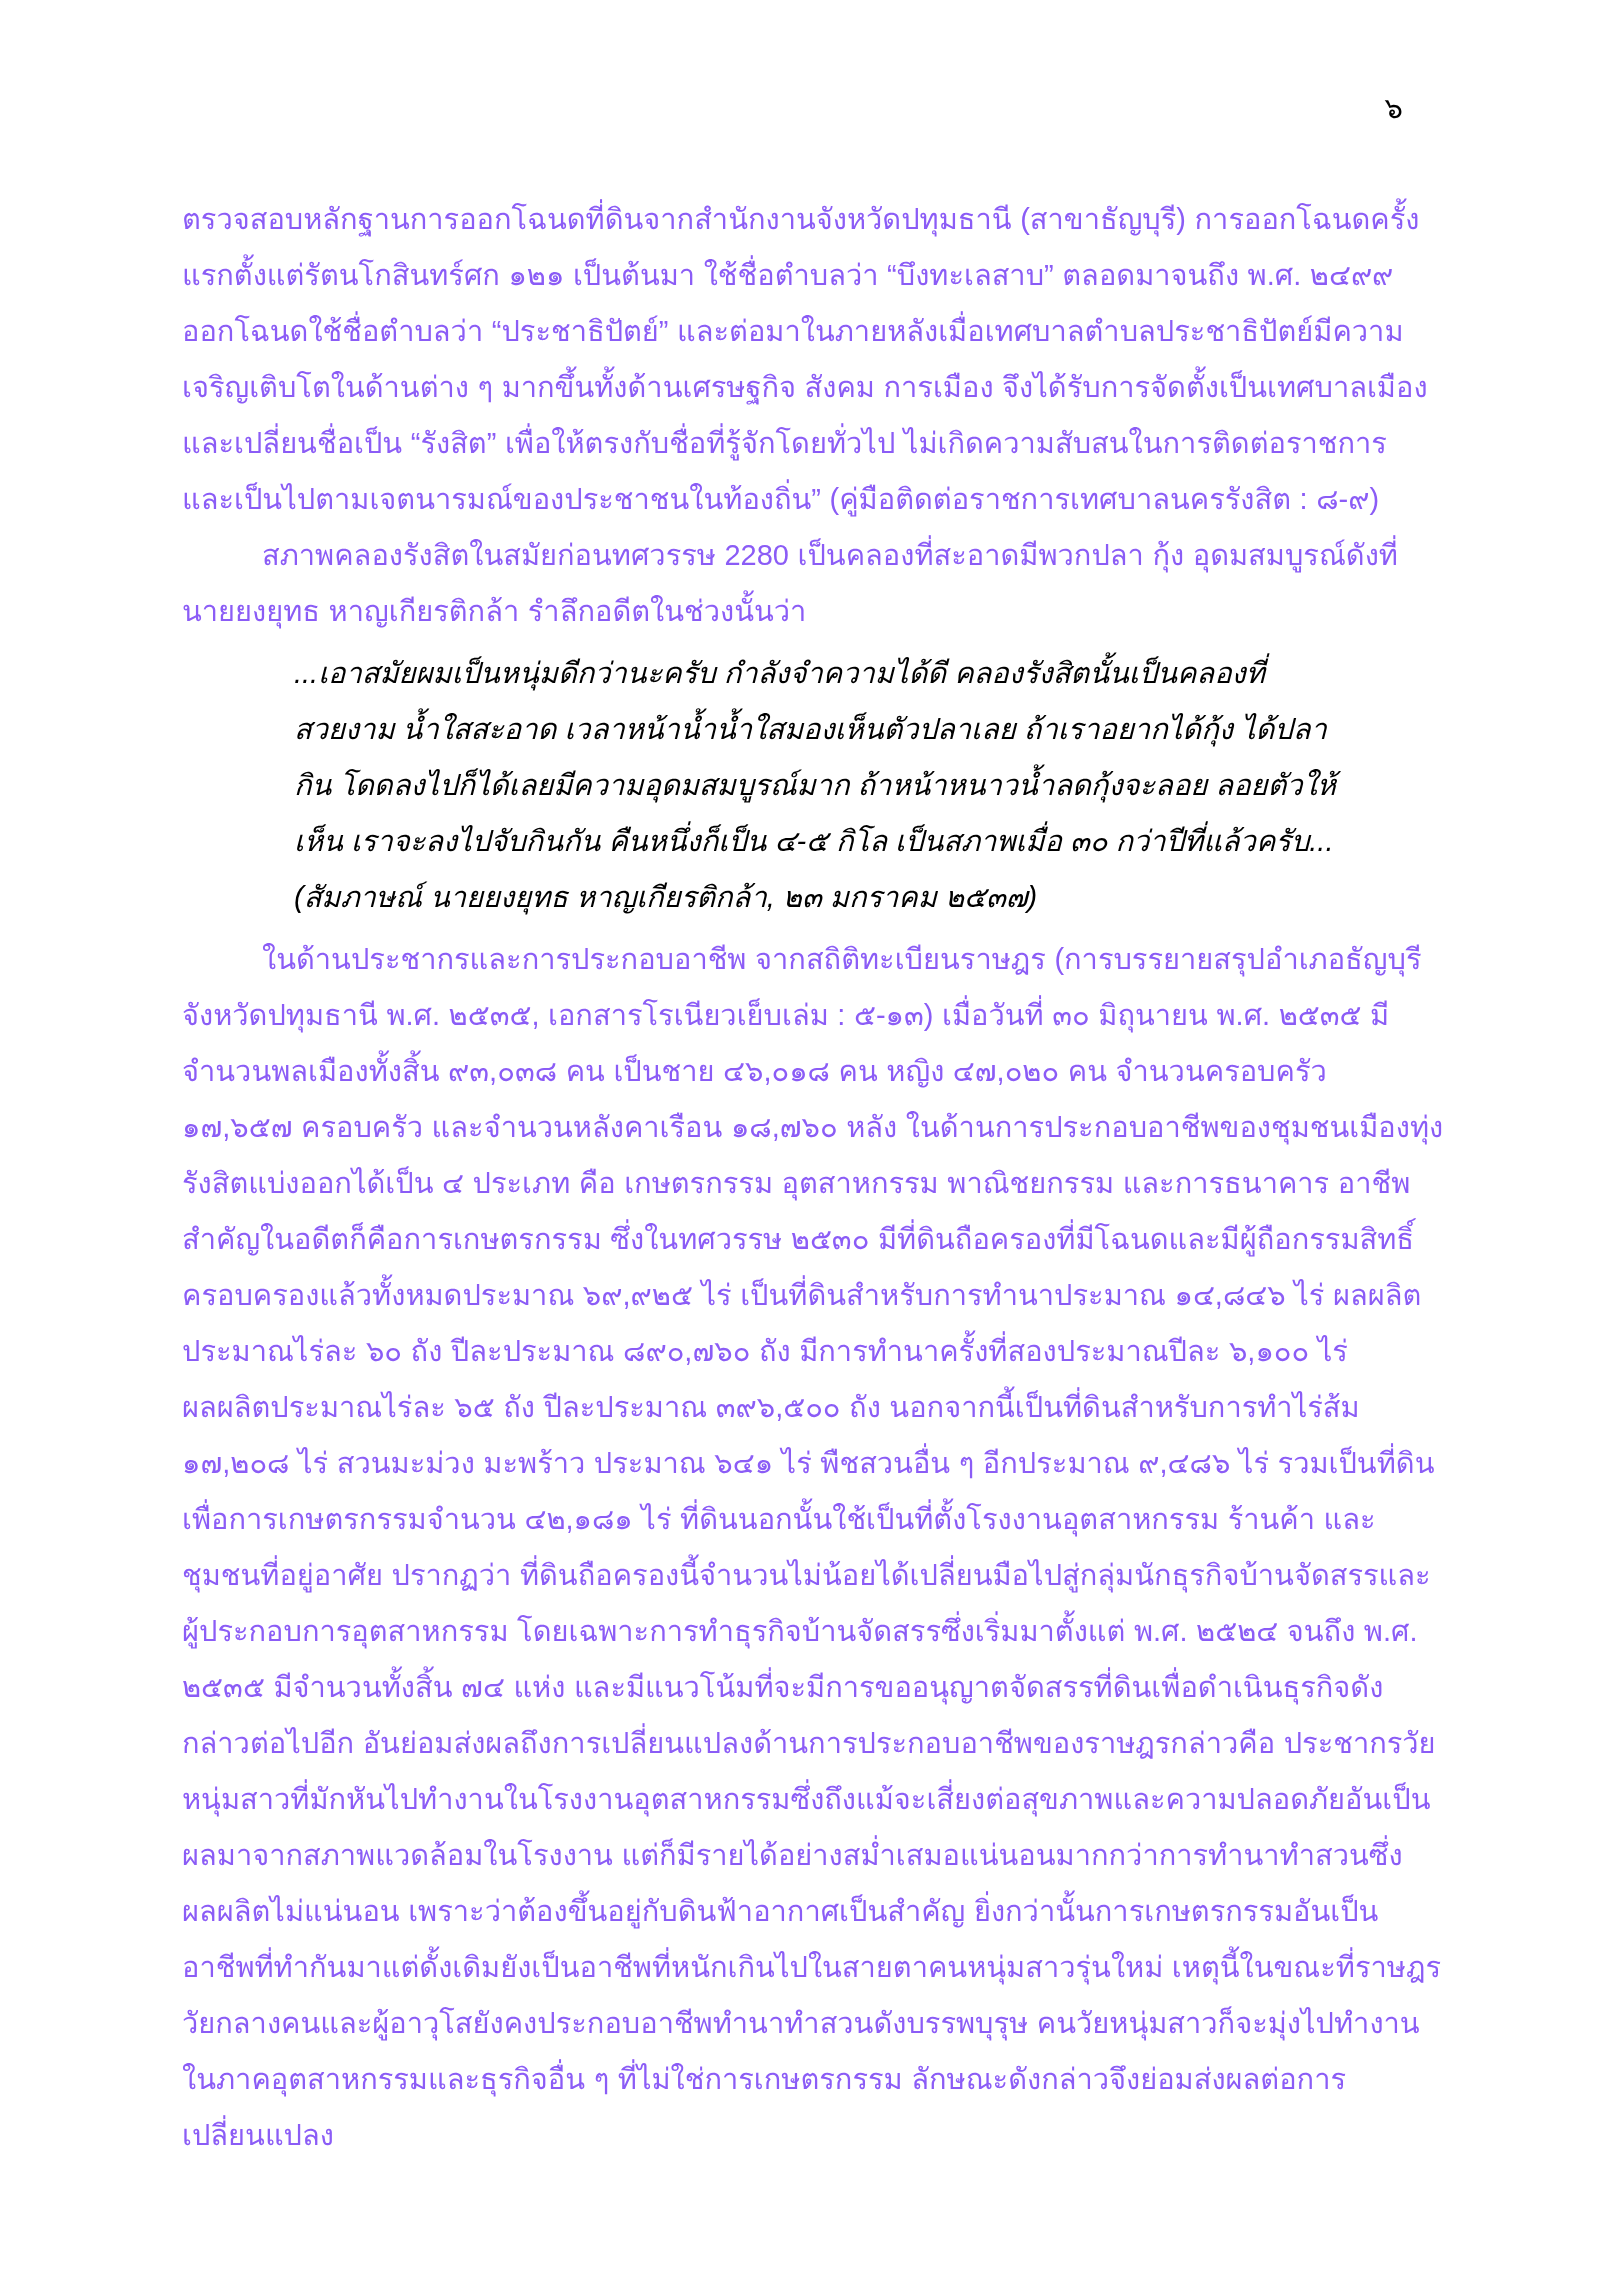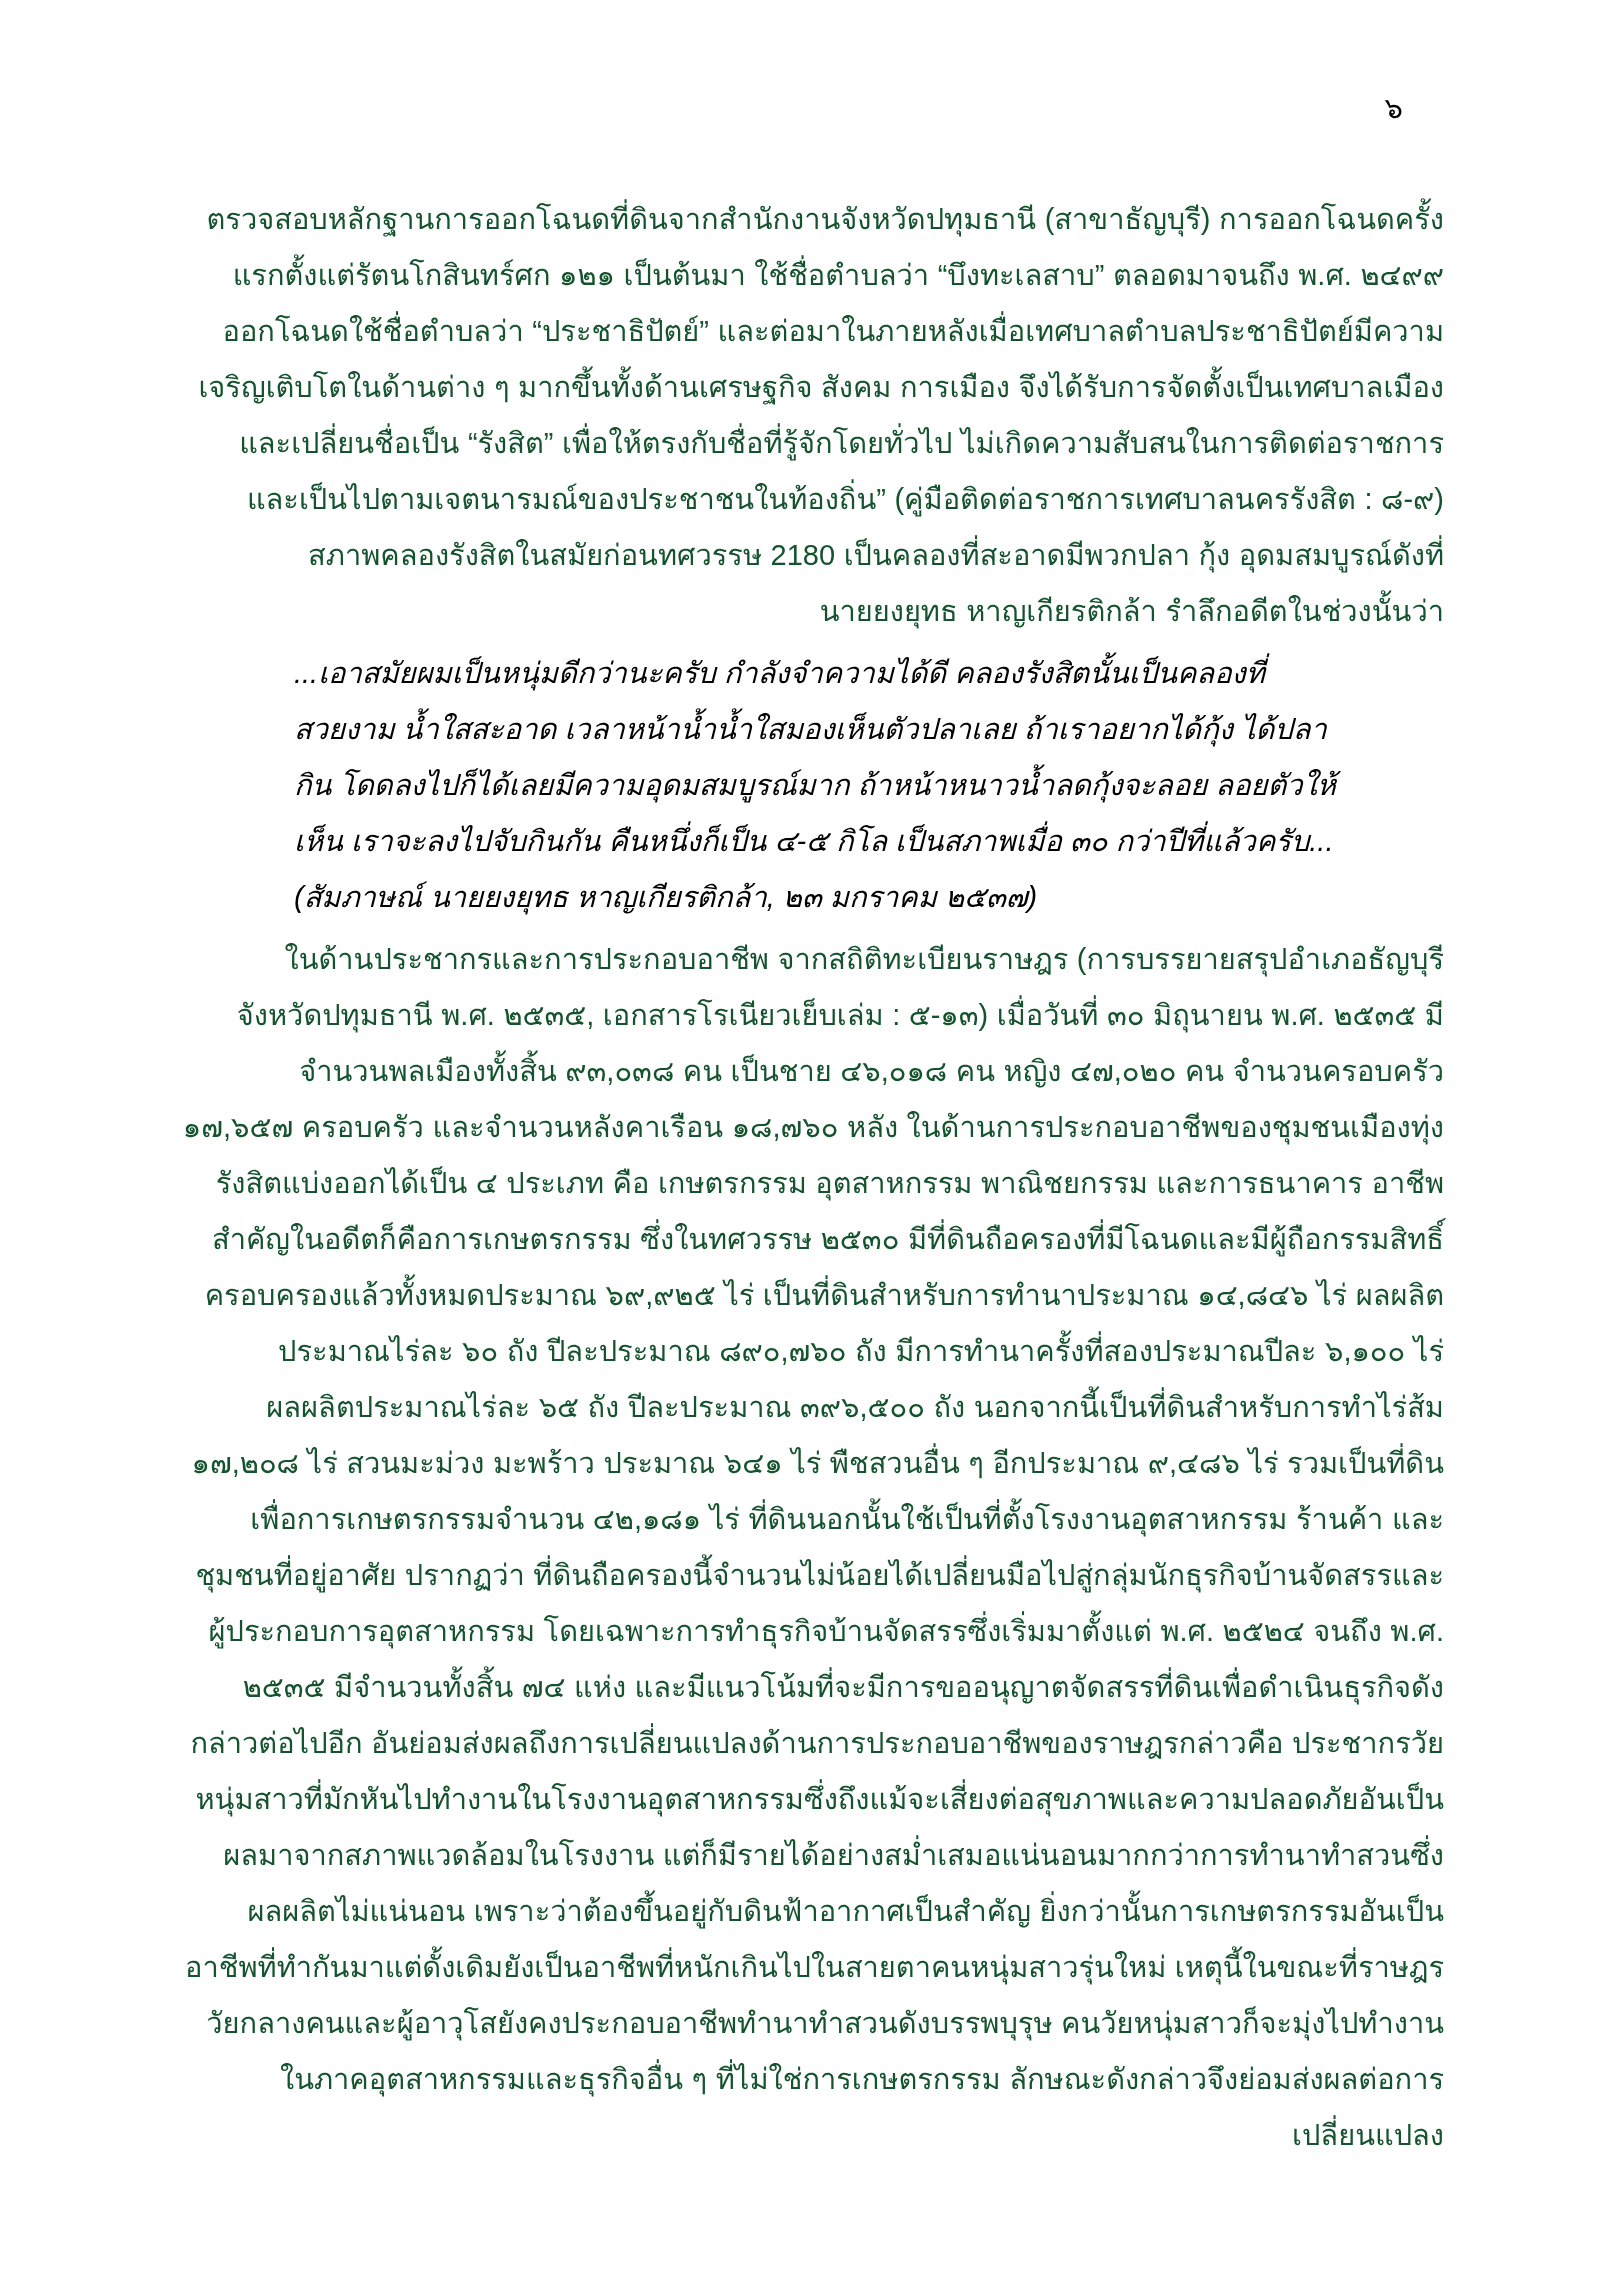--- a/index.html
+++ b/index.html
@@ -38,8 +38,8 @@
     margin: 0;
     font-size: 29px;
     line-height: 56px;
-    color: #14532d;
-    text-align: right;
+    color: #8b5cf6;
+    text-align: left;
     word-spacing: 0.5px;
     letter-spacing: 0px;
     font-family: "Liberation Sans", "DejaVu Sans", sans-serif;

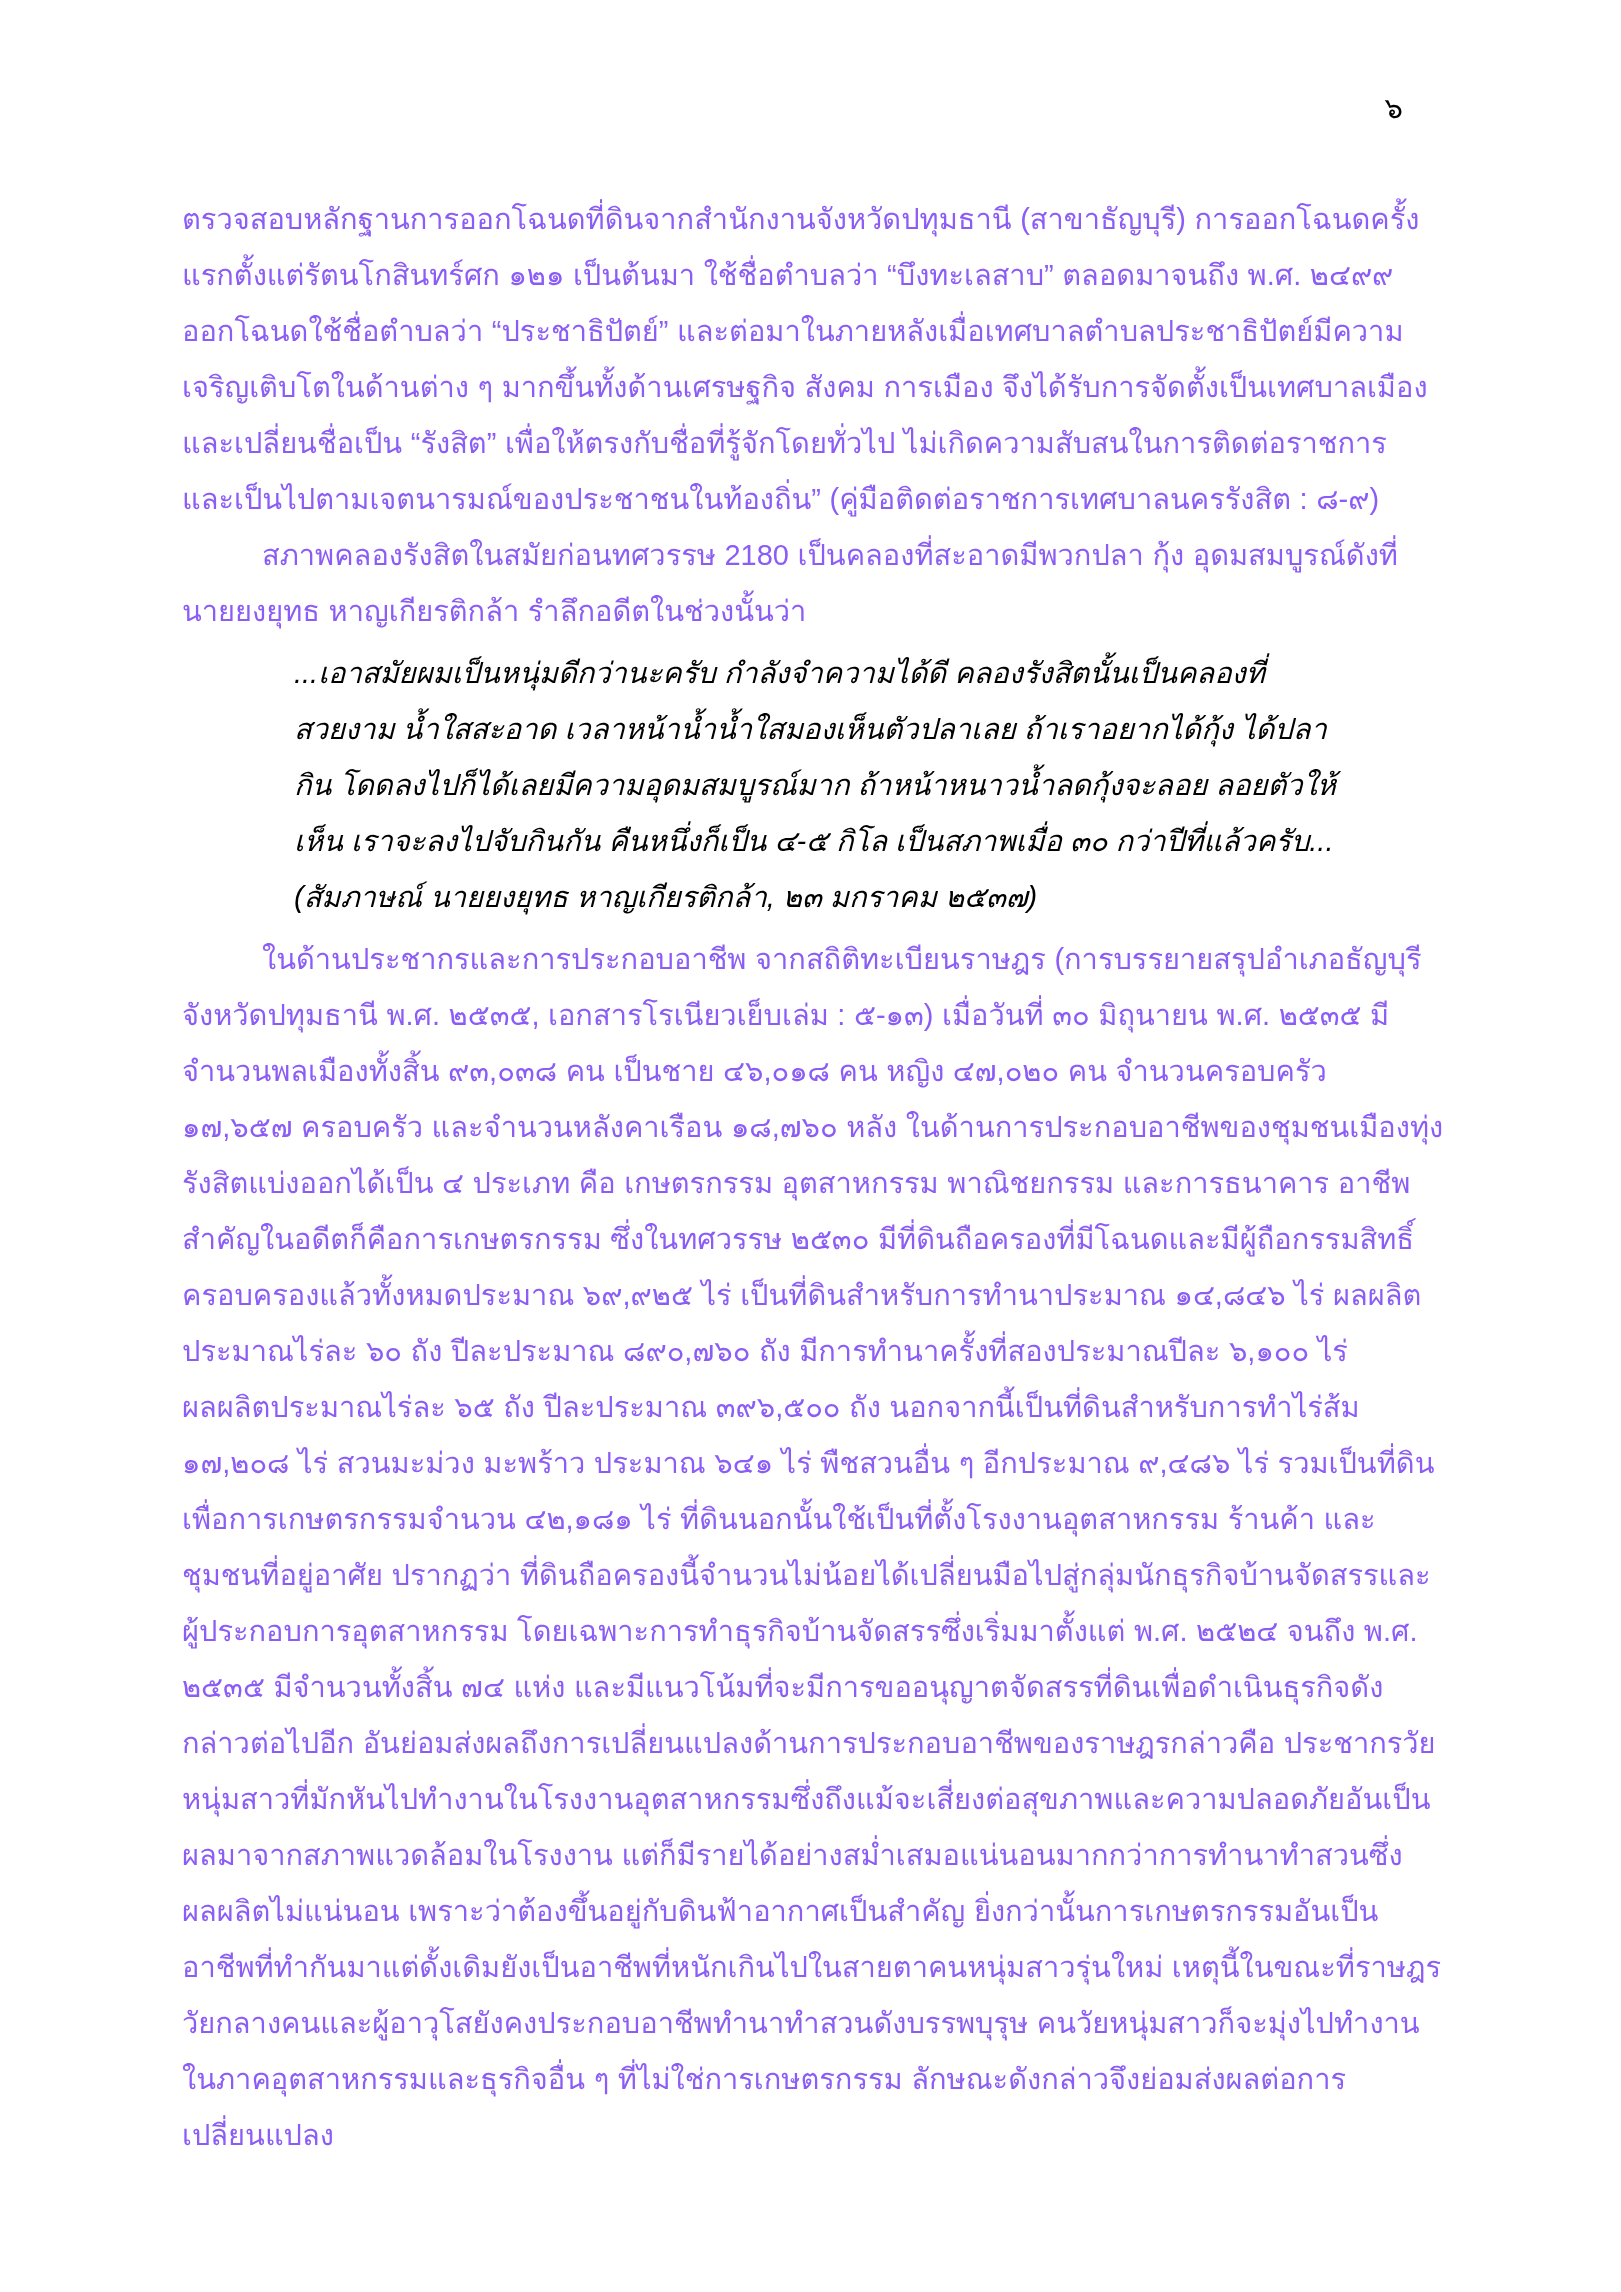--- a/index.html
+++ b/index.html
@@ -74,7 +74,7 @@
 
     <p class="body-para">ตรวจสอบหลักฐานการออกโฉนดที่ดินจากสำนักงานจังหวัดปทุมธานี (สาขาธัญบุรี) การออกโฉนดครั้งแรกตั้งแต่รัตนโกสินทร์ศก ๑๒๑ เป็นต้นมา ใช้ชื่อตำบลว่า “บึงทะเลสาบ” ตลอดมาจนถึง พ.ศ. ๒๔๙๙ ออกโฉนดใช้ชื่อตำบลว่า “ประชาธิปัตย์” และต่อมาในภายหลังเมื่อเทศบาลตำบลประชาธิปัตย์มีความเจริญเติบโตในด้านต่าง ๆ มากขึ้นทั้งด้านเศรษฐกิจ สังคม การเมือง จึงได้รับการจัดตั้งเป็นเทศบาลเมืองและเปลี่ยนชื่อเป็น “รังสิต” เพื่อให้ตรงกับชื่อที่รู้จักโดยทั่วไป ไม่เกิดความสับสนในการติดต่อราชการ และเป็นไปตามเจตนารมณ์ของประชาชนในท้องถิ่น” (คู่มือติดต่อราชการเทศบาลนครรังสิต : ๘-๙)</p>
 
-    <p class="body-para indent-first">สภาพคลองรังสิตในสมัยก่อนทศวรรษ 2180 เป็นคลองที่สะอาดมีพวกปลา กุ้ง อุดมสมบูรณ์ดังที่นายยงยุทธ หาญเกียรติกล้า รำลึกอดีตในช่วงนั้นว่า</p>
+    <p class="body-para indent-first">สภาพคลองรังสิตในสมัยก่อนทศวรรษ 2280 เป็นคลองที่สะอาดมีพวกปลา กุ้ง อุดมสมบูรณ์ดังที่นายยงยุทธ หาญเกียรติกล้า รำลึกอดีตในช่วงนั้นว่า</p>
 
     <div class="quote-block">
       <p class="quote-para">...เอาสมัยผมเป็นหนุ่มดีกว่านะครับ กำลังจำความได้ดี คลองรังสิตนั้นเป็นคลองที่สวยงาม น้ำใสสะอาด เวลาหน้าน้ำน้ำใสมองเห็นตัวปลาเลย ถ้าเราอยากได้กุ้ง ได้ปลากิน โดดลงไปก็ได้เลยมีความอุดมสมบูรณ์มาก ถ้าหน้าหนาวน้ำลดกุ้งจะลอย ลอยตัวให้เห็น เราจะลงไปจับกินกัน คืนหนึ่งก็เป็น ๔-๕ กิโล เป็นสภาพเมื่อ ๓๐ กว่าปีที่แล้วครับ... (สัมภาษณ์ นายยงยุทธ หาญเกียรติกล้า, ๒๓ มกราคม ๒๕๓๗)</p>

